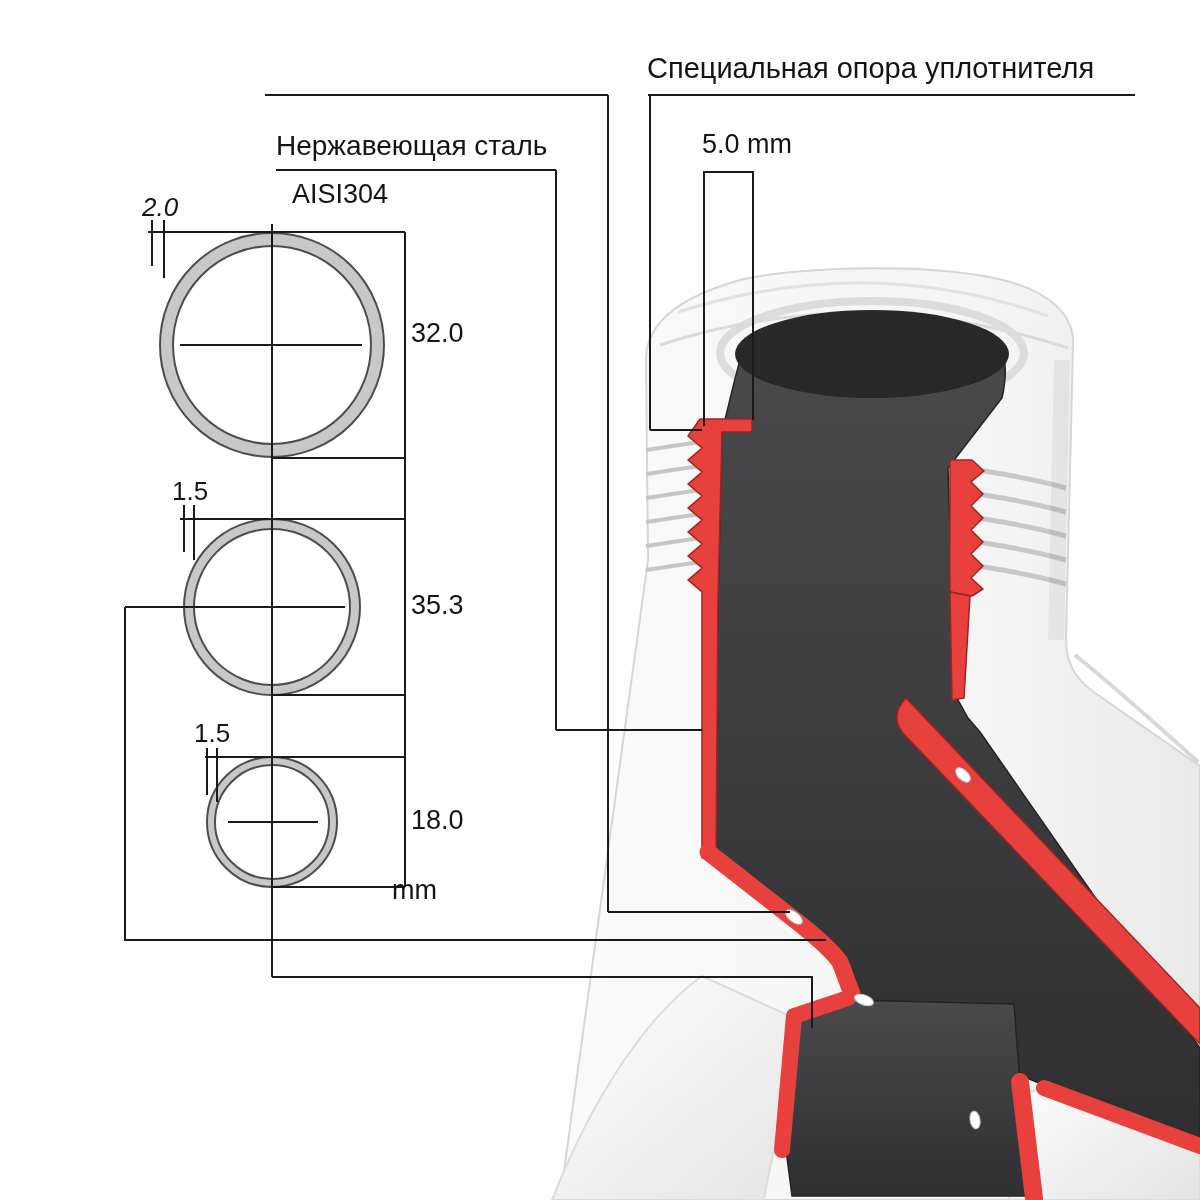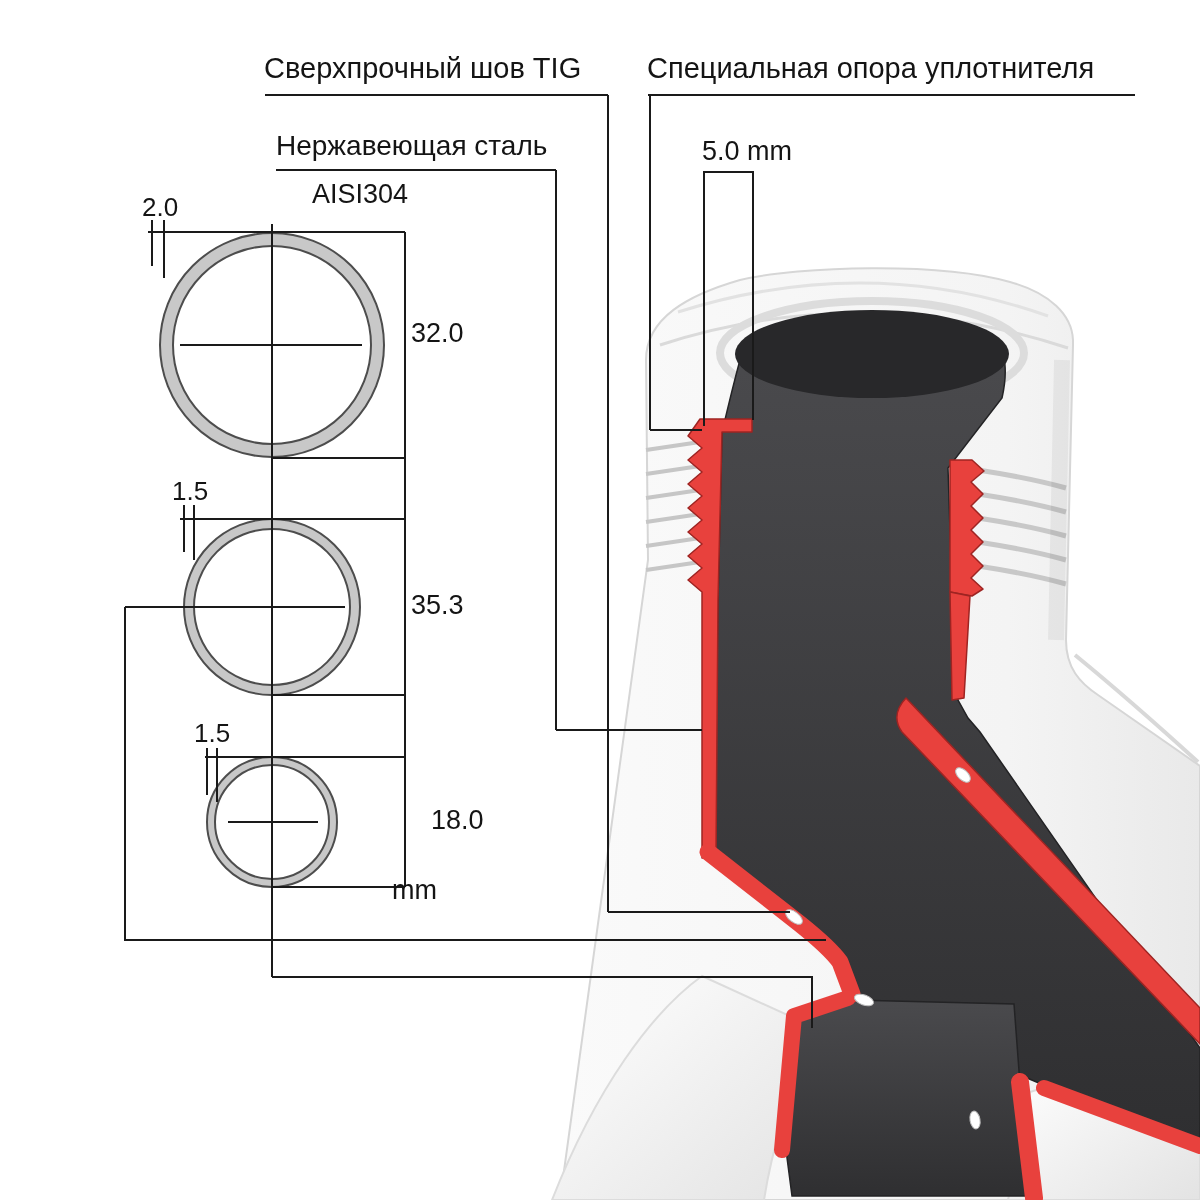--- a/index.html
+++ b/index.html
@@ -138,7 +138,6 @@
     </g>
   </svg>
 
-  <div class="lbl lbl-title" style="left:264px;top:53px;">Сверхпрочный шов TIG</div>
   <div class="lbl lbl-sub" style="left:276px;top:131px;">Нержавеющая сталь</div>
   <div class="lbl lbl-title" style="left:647px;top:53px;">Специальная опора уплотнителя</div>
   <div class="lbl lbl-dim" style="left:292px;top:180px;margin-left:20px;">AISI304</div>

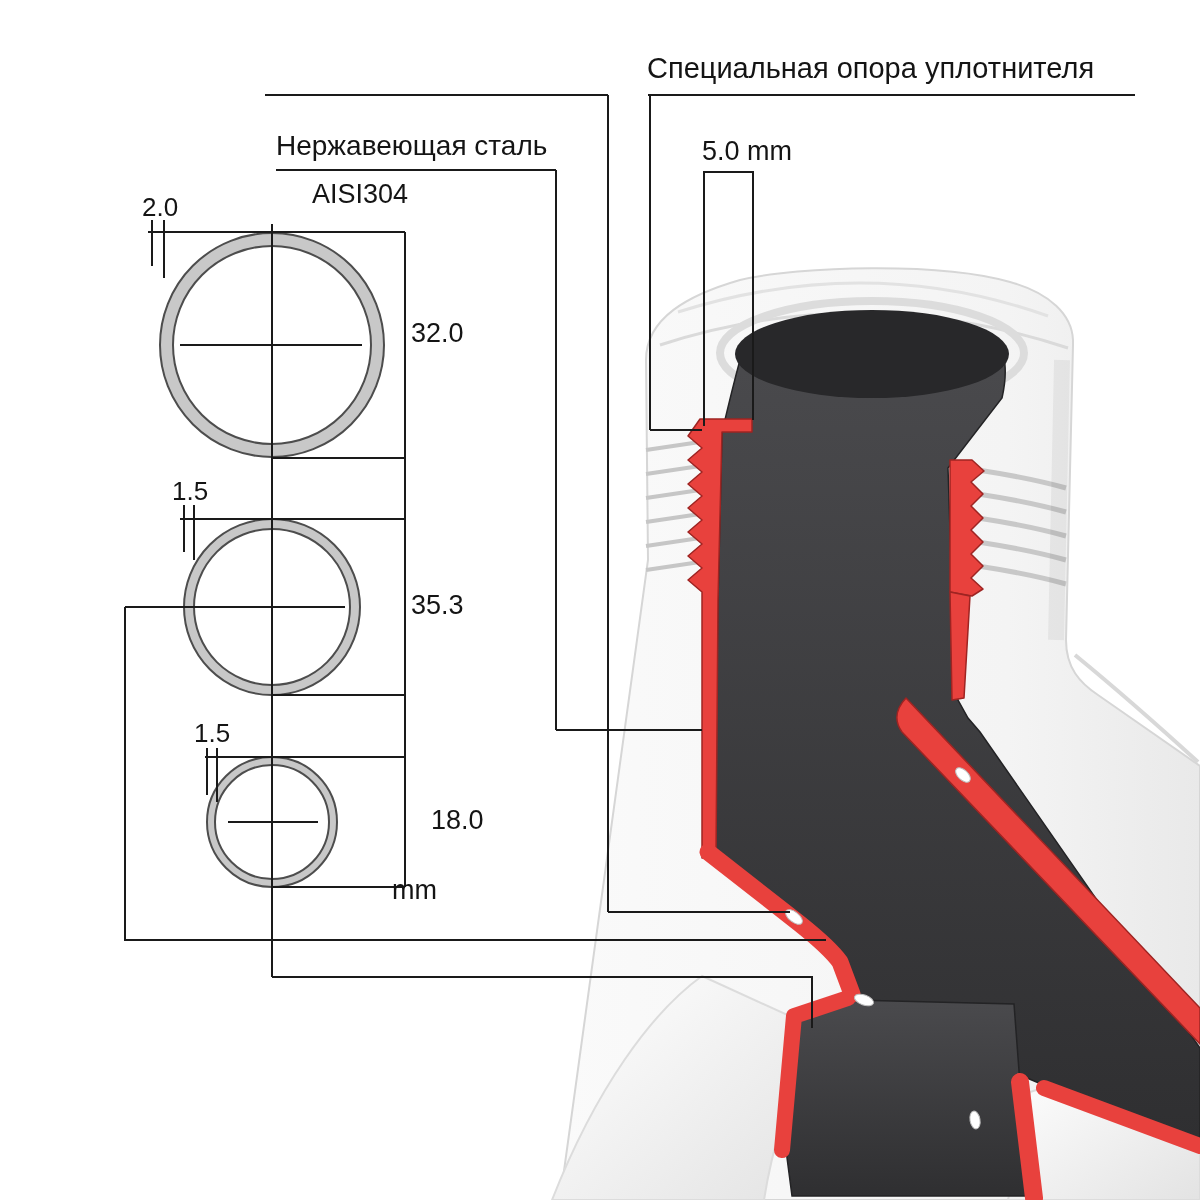--- a/index.html
+++ b/index.html
@@ -141,7 +141,7 @@
   <div class="lbl lbl-sub" style="left:276px;top:131px;">Нержавеющая сталь</div>
   <div class="lbl lbl-title" style="left:647px;top:53px;">Специальная опора уплотнителя</div>
   <div class="lbl lbl-dim" style="left:292px;top:180px;margin-left:20px;">AISI304</div>
-  <div class="lbl lbl-dim" style="left:702px;top:137px;text-align:right;">5.0 mm</div>
+  <div class="lbl lbl-dim" style="left:702px;top:130px;text-align:right;">5.0 mm</div>
 
   <div class="lbl lbl-wall" style="left:142px;top:193px;">2.0</div>
   <div class="lbl lbl-dim" style="left:411px;top:319px;">32.0</div>

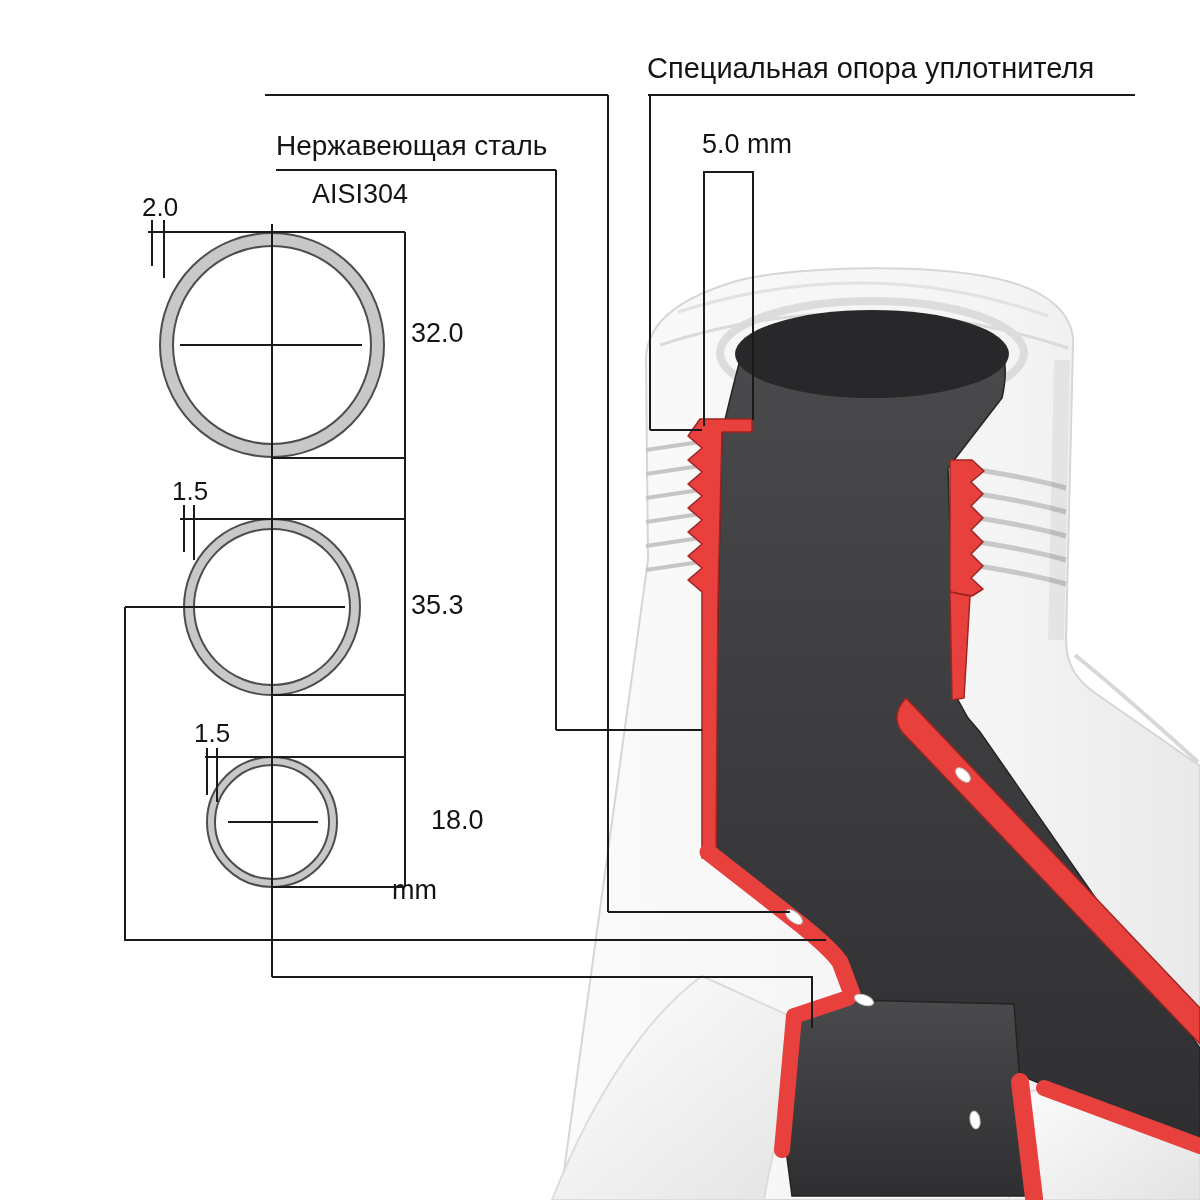--- a/index.html
+++ b/index.html
@@ -143,7 +143,7 @@
   <div class="lbl lbl-dim" style="left:292px;top:180px;margin-left:20px;">AISI304</div>
   <div class="lbl lbl-dim" style="left:702px;top:130px;text-align:right;">5.0 mm</div>
 
-  <div class="lbl lbl-wall" style="left:142px;top:193px;">2.0</div>
+  <div class="lbl lbl-wall" style="left:142px;top:193px;font-style:italic;">2.0</div>
   <div class="lbl lbl-dim" style="left:411px;top:319px;">32.0</div>
 
   <div class="lbl lbl-wall" style="left:172px;top:477px;">1.5</div>

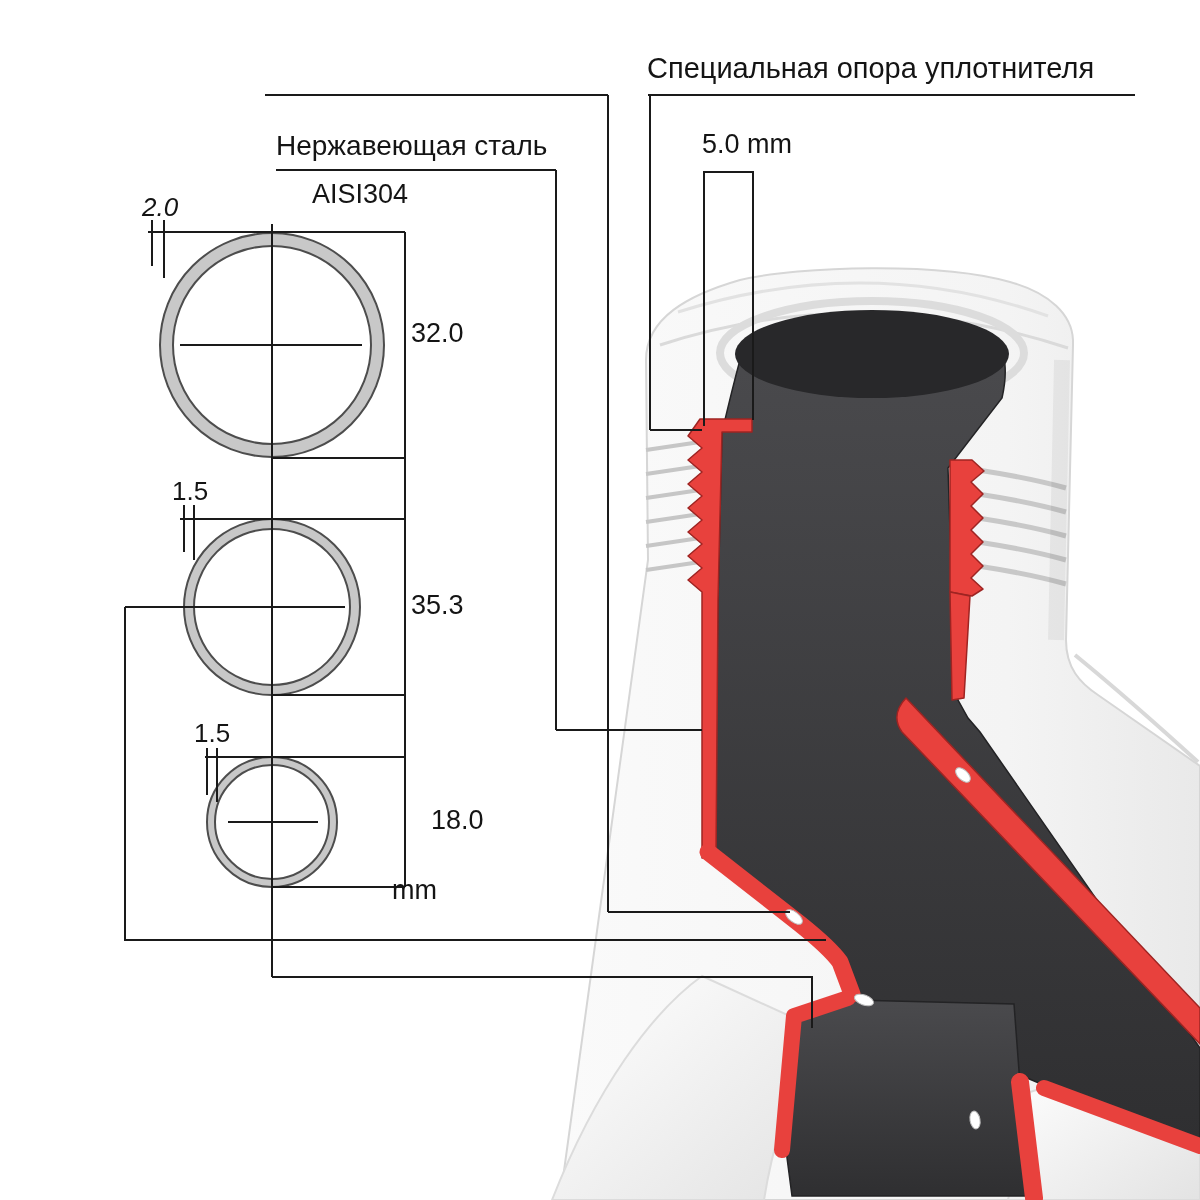--- a/index.html
+++ b/index.html
@@ -140,7 +140,7 @@
 
   <div class="lbl lbl-sub" style="left:276px;top:131px;">Нержавеющая сталь</div>
   <div class="lbl lbl-title" style="left:647px;top:53px;">Специальная опора уплотнителя</div>
-  <div class="lbl lbl-dim" style="left:292px;top:180px;margin-left:20px;">AISI304</div>
+  <div class="lbl lbl-dim" style="left:292px;top:180px;">AISI304</div>
   <div class="lbl lbl-dim" style="left:702px;top:130px;text-align:right;">5.0 mm</div>
 
   <div class="lbl lbl-wall" style="left:142px;top:193px;font-style:italic;">2.0</div>

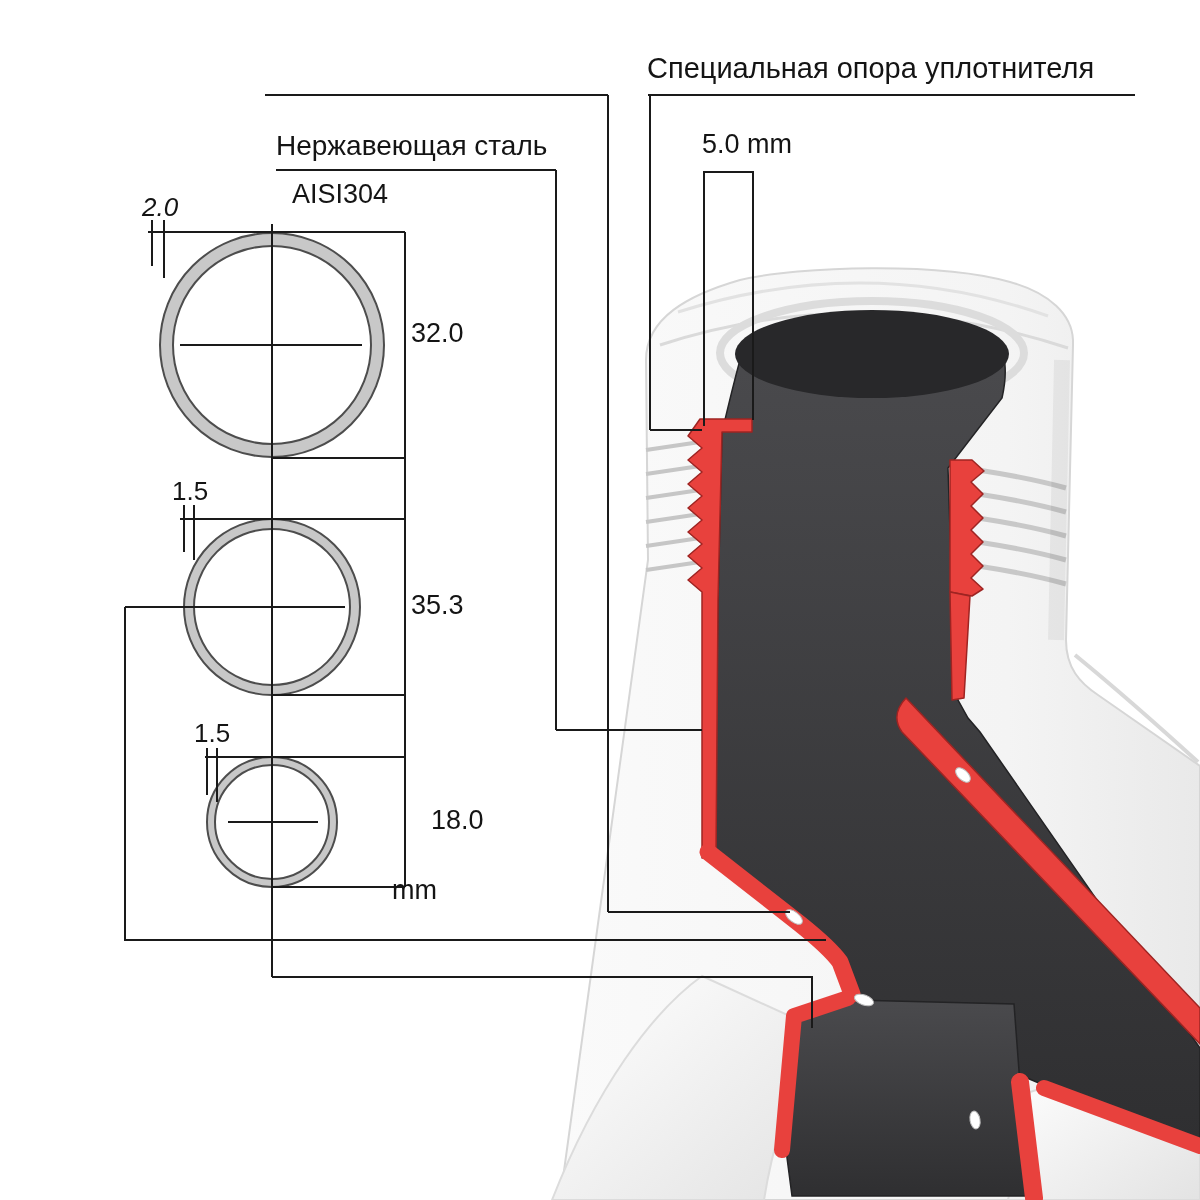--- a/index.html
+++ b/index.html
@@ -150,7 +150,7 @@
   <div class="lbl lbl-dim" style="left:411px;top:591px;">35.3</div>
 
   <div class="lbl lbl-wall" style="left:194px;top:719px;">1.5</div>
-  <div class="lbl lbl-dim" style="left:411px;top:806px;margin-left:20px;">18.0</div>
+  <div class="lbl lbl-dim" style="left:411px;top:806px;">18.0</div>
 
   <div class="lbl lbl-dim" style="left:392px;top:876px;">mm</div>
 </div>

